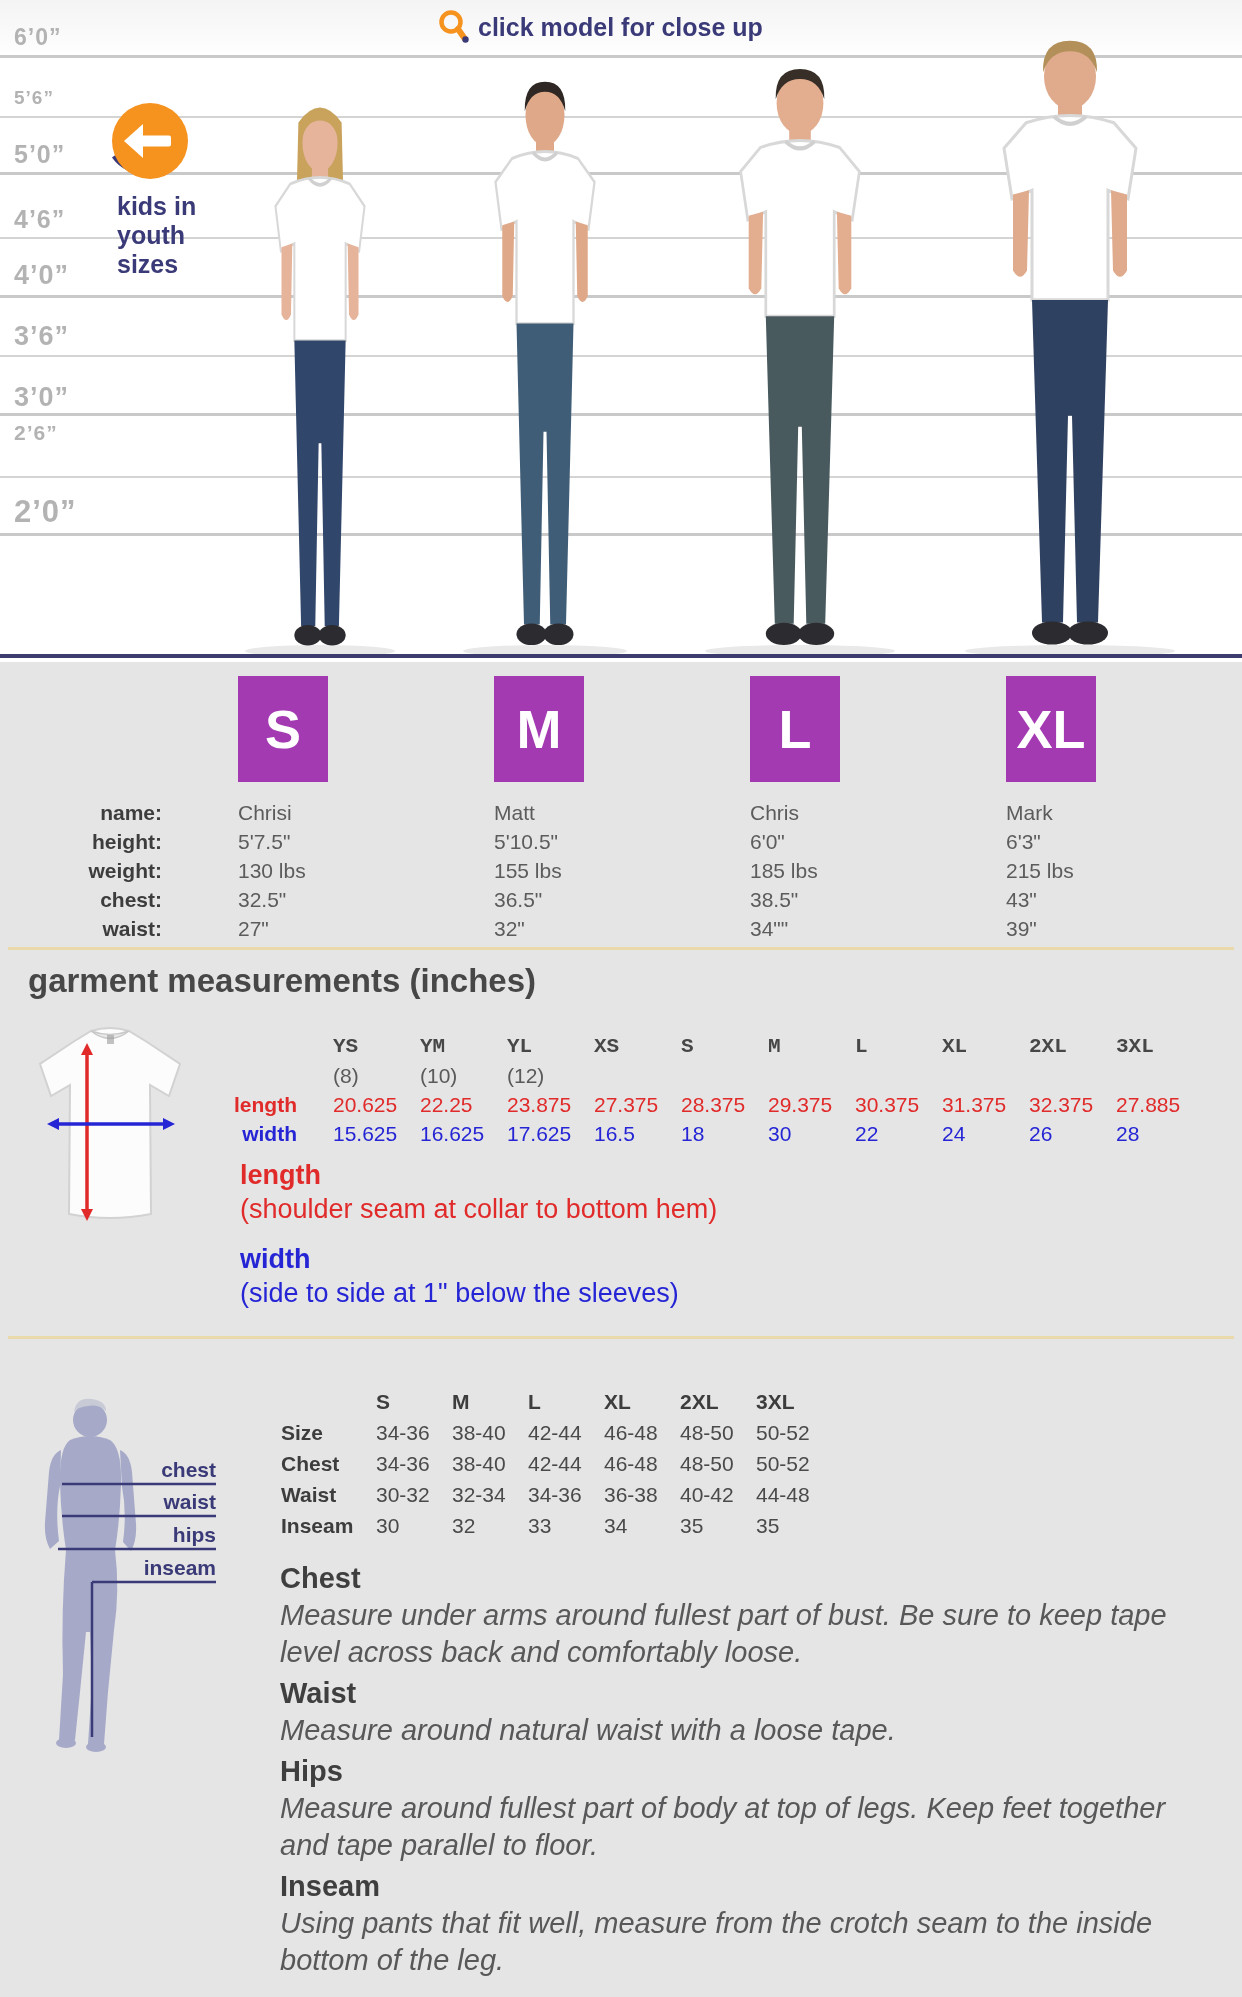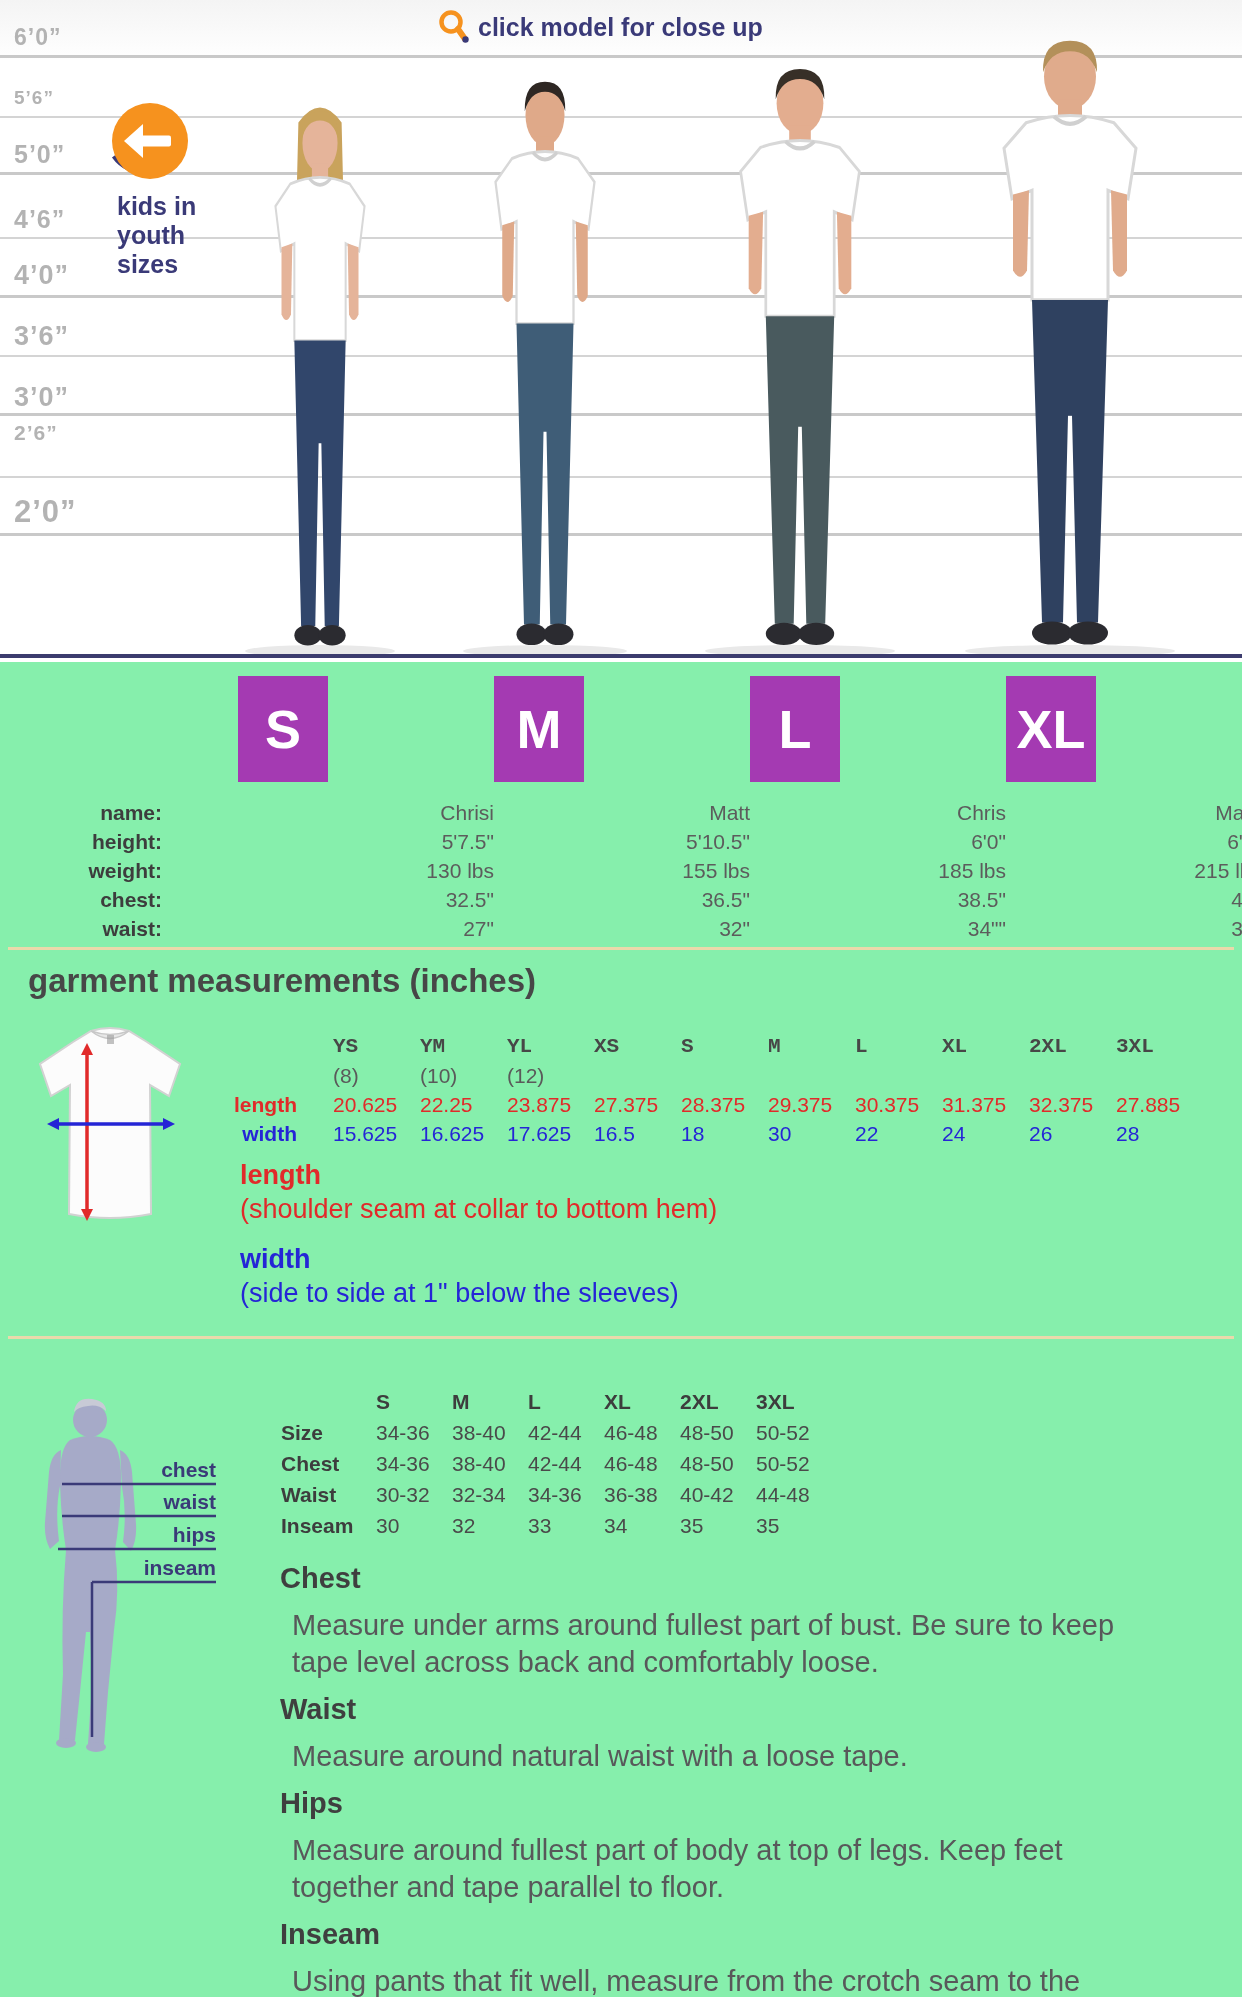--- a/index.html
+++ b/index.html
@@ -3,7 +3,7 @@
 <meta charset="utf-8">
 <style>
   html,body{margin:0;padding:0;background:#fff;}
-  #stage{position:relative;width:1242px;height:1997px;background:#86efac;overflow:hidden;
+  #stage{position:relative;width:1242px;height:1997px;background:#e5e5e5;overflow:hidden;
          font-family:"Liberation Sans",sans-serif;}
   
   .photo{position:absolute;left:0;top:0;width:1242px;height:662px;background:linear-gradient(#f4f4f4,#ffffff 60px);}

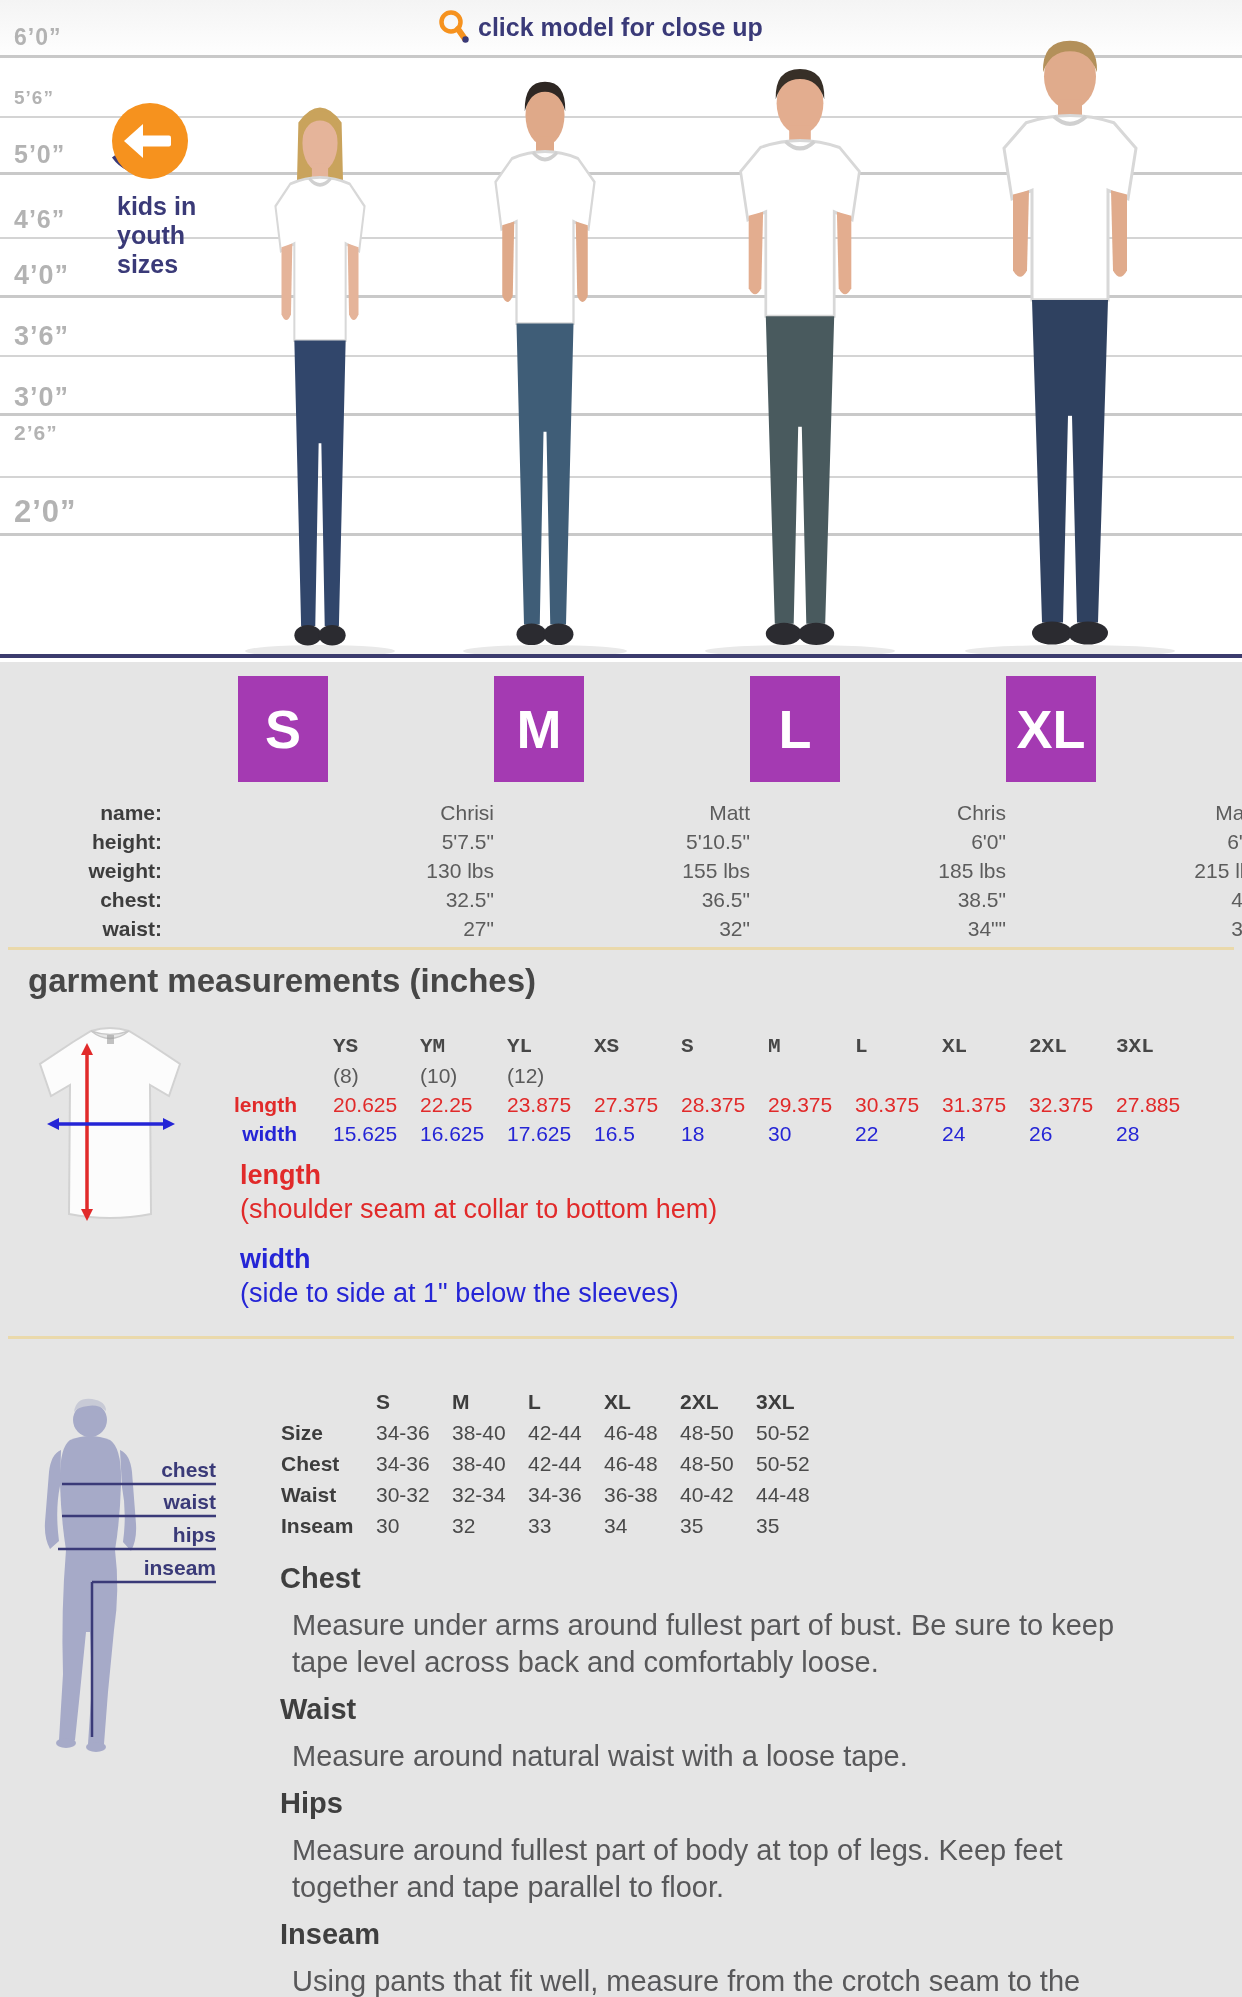--- a/index.html
+++ b/index.html
@@ -24,7 +24,7 @@
               grid-template-columns:238px 256px 256px 256px 256px;font-size:21px;}
   .model-info>div{height:29px;line-height:29px;}
   .mi-label{text-align:right;padding-right:76px;font-weight:bold;color:#3d3d3d;}
-  .mi-val{color:#5c5c5c;text-align:right;}
+  .mi-val{color:#5c5c5c;}
   
   .divider{position:absolute;left:8px;width:1226px;height:3px;background:#ead9ab;}
   .sec-heading{position:absolute;left:28px;margin:0;font-size:33px;font-weight:bold;color:#474747;}

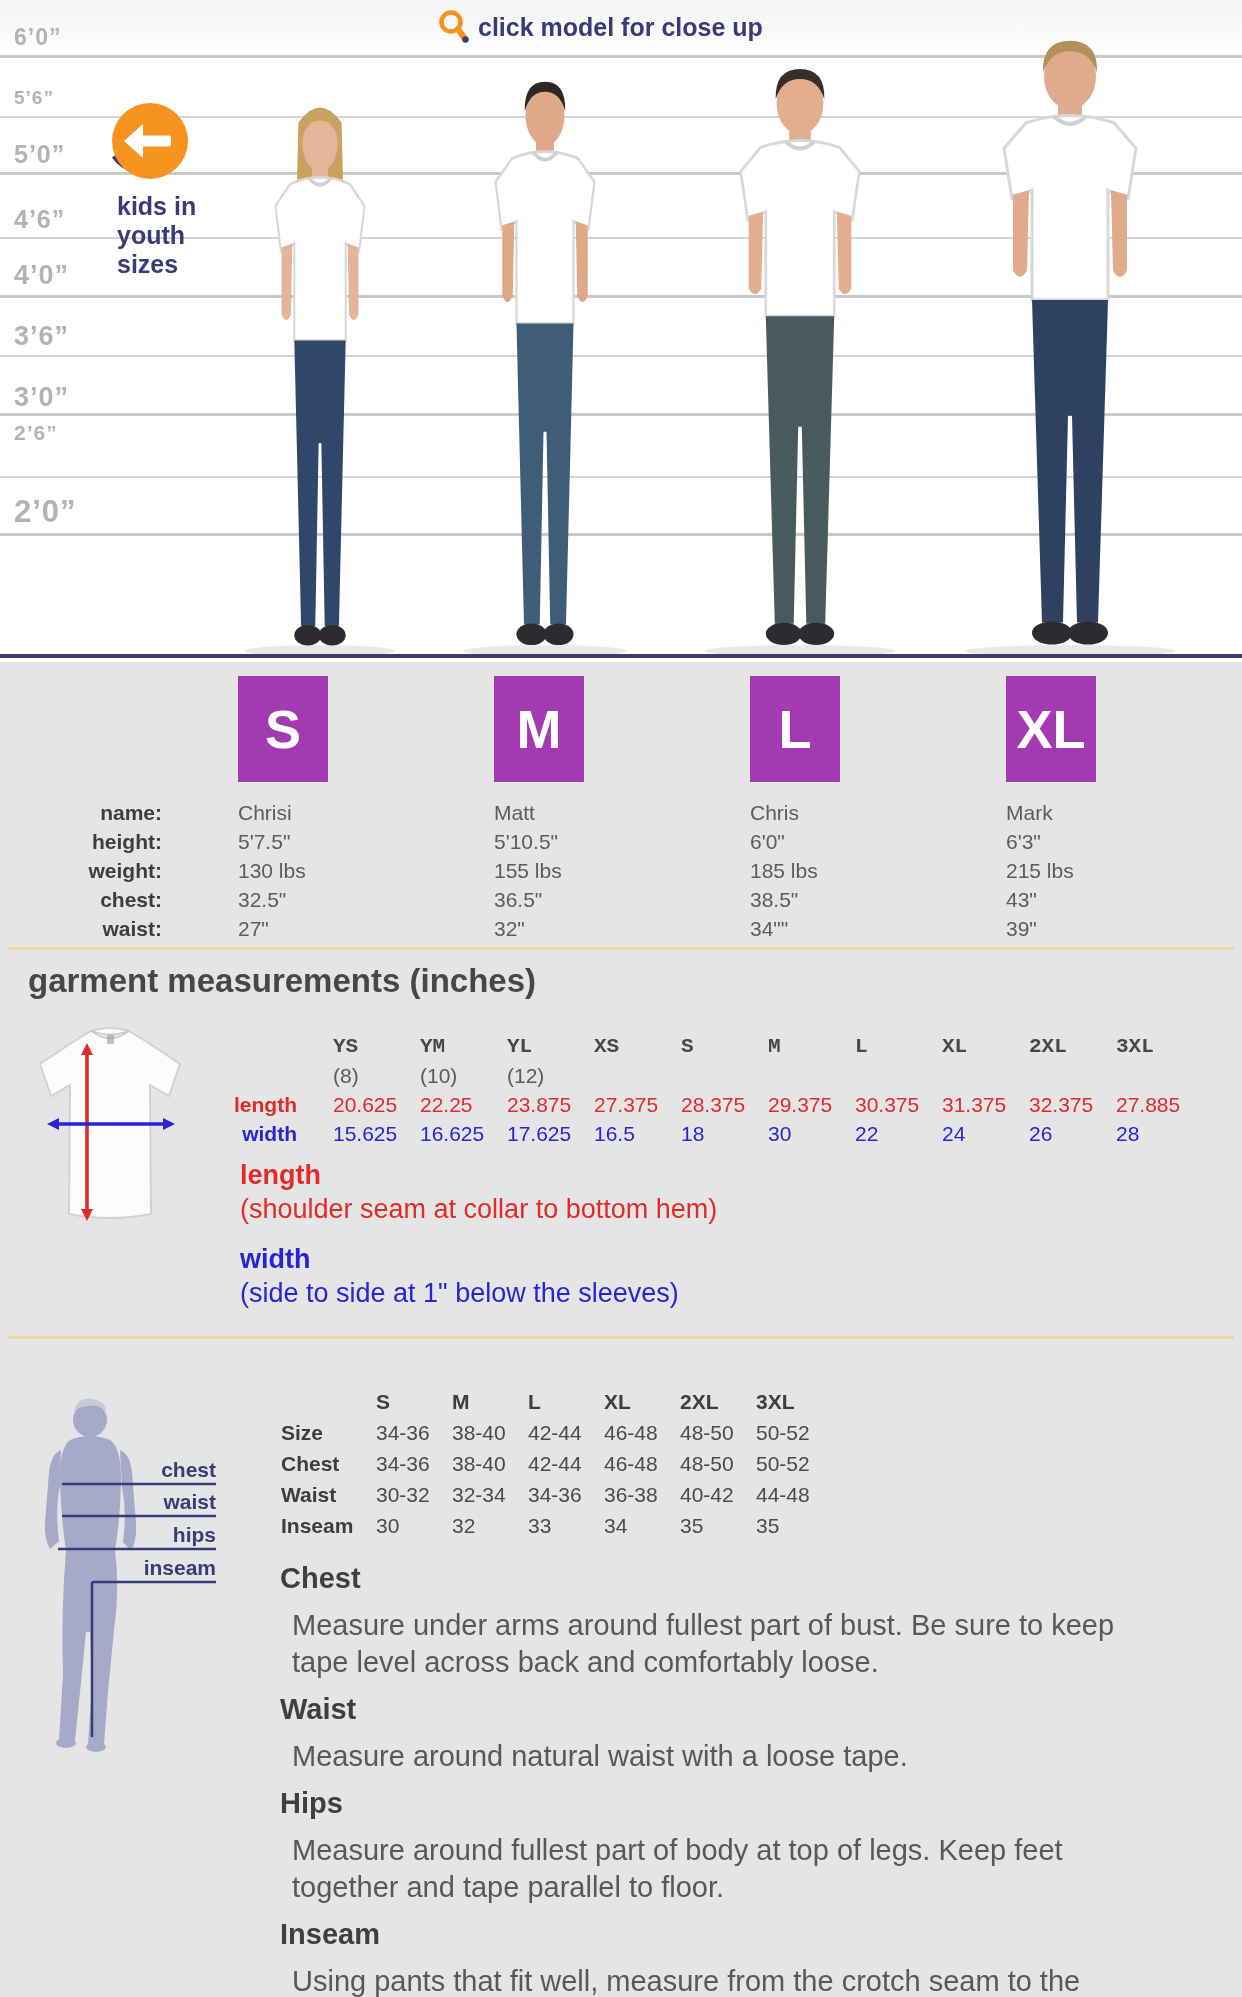--- a/index.html
+++ b/index.html
@@ -51,7 +51,7 @@
   
   .instructions{position:absolute;left:280px;top:1556px;width:890px;color:#58585a;}
   .instructions h3{margin:6px 0 2px 0;font-size:29px;color:#3f3f3f;}
-  .instructions p{margin:12px;font-size:29px;line-height:37px;}
+  .instructions p{margin:0;font-size:29px;line-height:37px;font-style:italic;}
   .tshirt{position:absolute;left:15px;top:1022px;}
 </style>
 </head>

